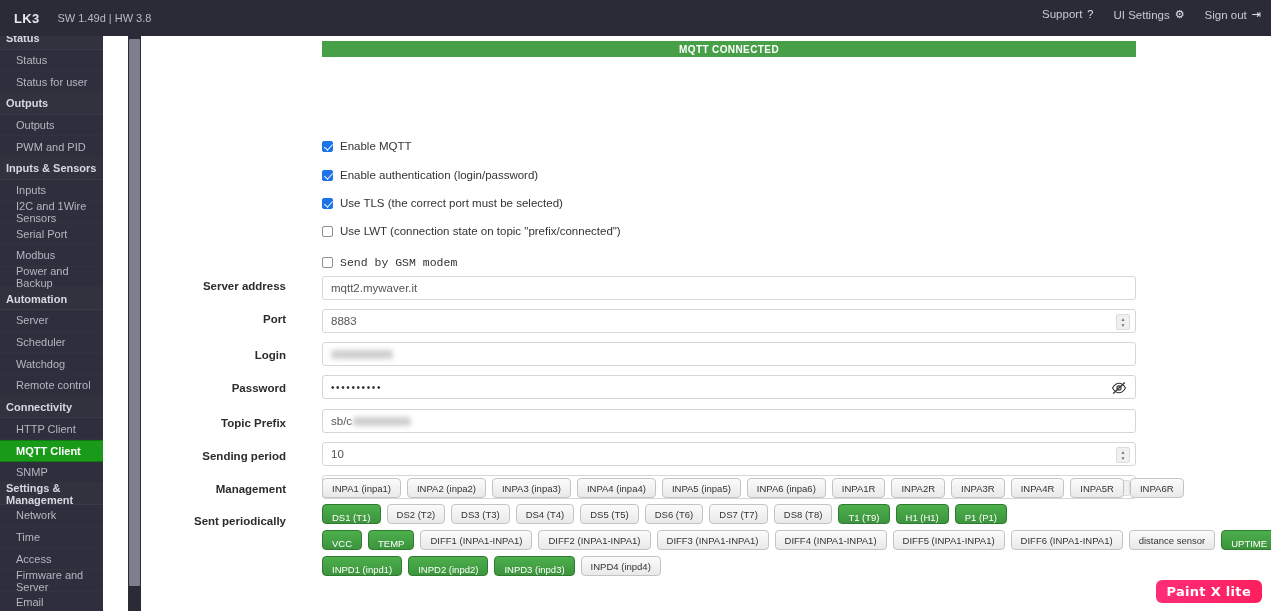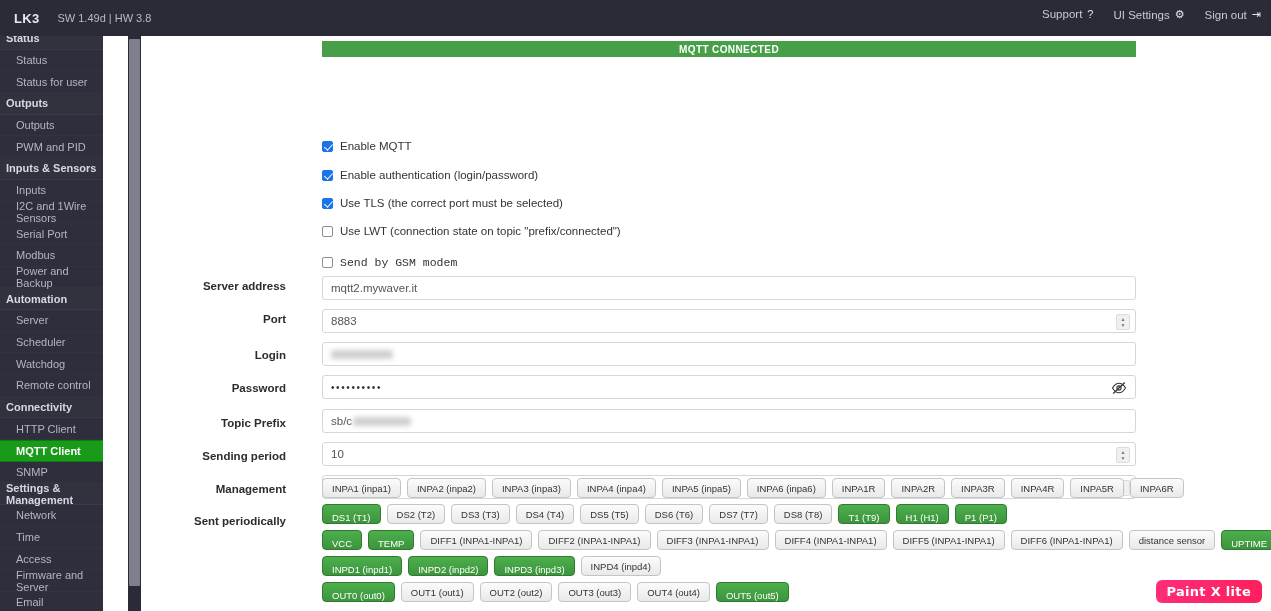--- a/index.html
+++ b/index.html
@@ -545,26 +545,6 @@
           <span>INPD4 (inpd4)</span>
         </div>
       </div>
-      <div class="tag-row">
-        <div class="tag sel">
-          <span>OUT0 (out0)</span>
-        </div>
-        <div class="tag">
-          <span>OUT1 (out1)</span>
-        </div>
-        <div class="tag">
-          <span>OUT2 (out2)</span>
-        </div>
-        <div class="tag">
-          <span>OUT3 (out3)</span>
-        </div>
-        <div class="tag">
-          <span>OUT4 (out4)</span>
-        </div>
-        <div class="tag sel">
-          <span>OUT5 (out5)</span>
-        </div>
-      </div>
     </div>
 
 </div>

